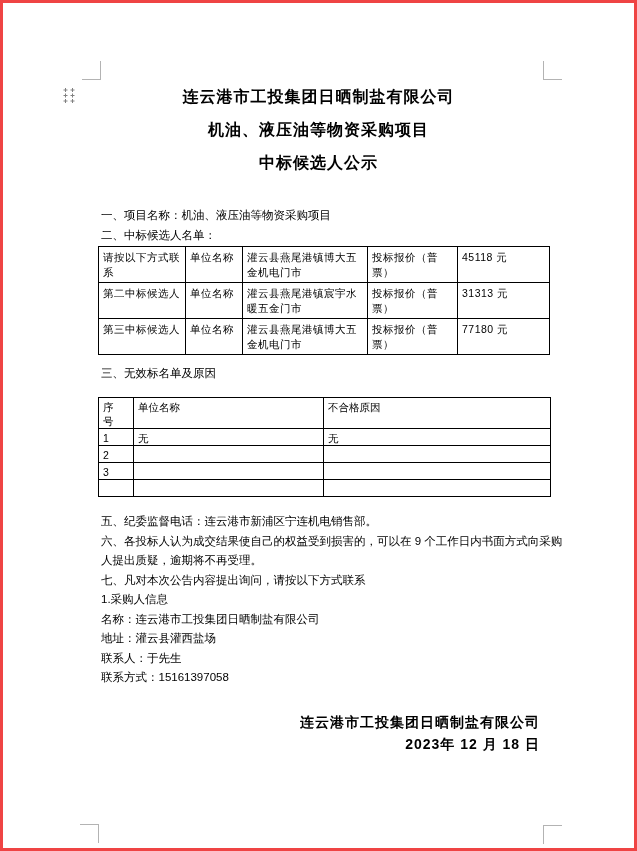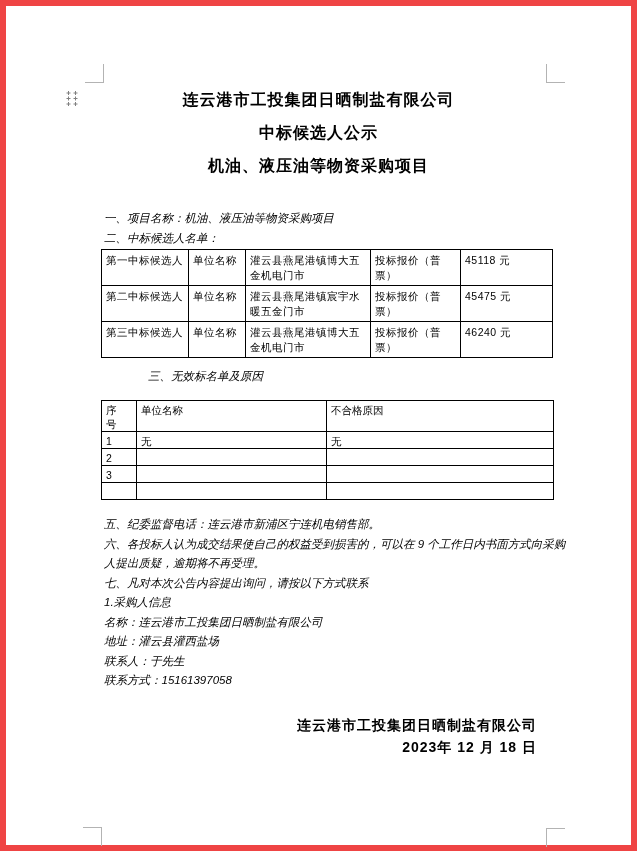--- a/index.html
+++ b/index.html
@@ -13,7 +13,7 @@
   }
   .page {
     position:absolute; inset:0;
-    border:6px solid #ef4444;
+    border:3px solid #ef4444;
     box-sizing:border-box;
   }
   

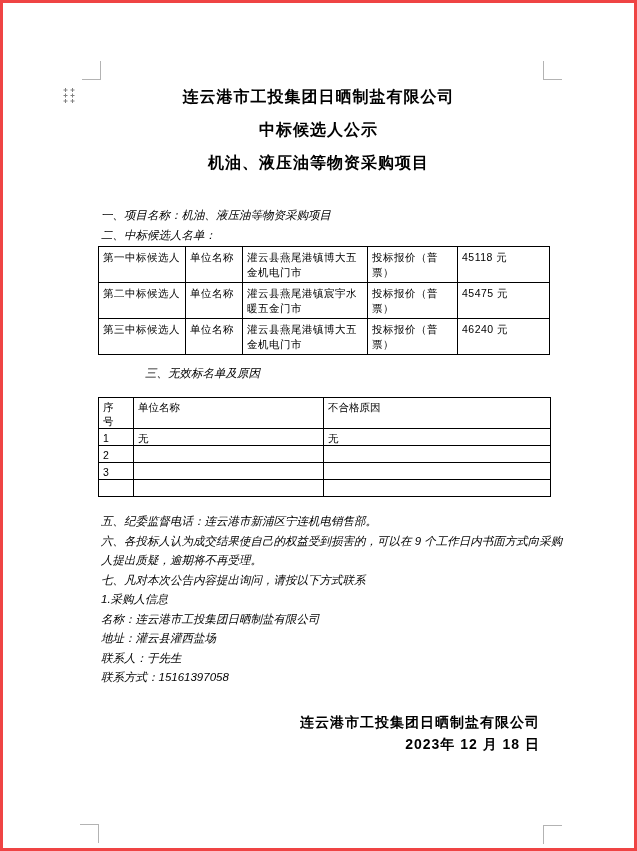--- a/index.html
+++ b/index.html
@@ -73,8 +73,8 @@
 
   <div class="titles">
     <p class="t">连云港市工投集团日晒制盐有限公司</p>
+    <p class="t">机油、液压油等物资采购项目</p>
     <p class="t">中标候选人公示</p>
-    <p class="t">机油、液压油等物资采购项目</p>
   </div>
 
   <div class="intro">

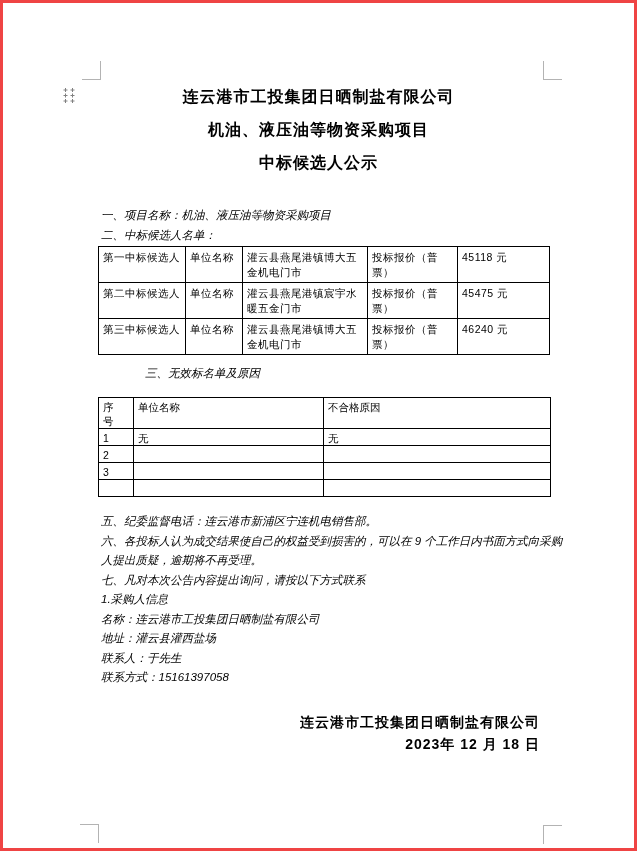--- a/index.html
+++ b/index.html
@@ -29,7 +29,7 @@
   .titles .t { font-size:16px; font-weight:bold; line-height:20px; margin:0 0 13px 0; letter-spacing:1px; }
   
   .intro { position:absolute; left:98px; top:203px; width:462px; }
-  .intro p, .paras p, .sec3 p { margin:0; font-size:11.5px; line-height:19.5px;font-style:italic; }
+  .intro p, .paras p, .sec3 p { margin:0; font-size:11.5px; line-height:19.5px; }
   
   table { border-collapse:collapse; table-layout:fixed; }
   td, th { border:1px solid #000000; vertical-align:top; text-align:left; font-weight:normal; }

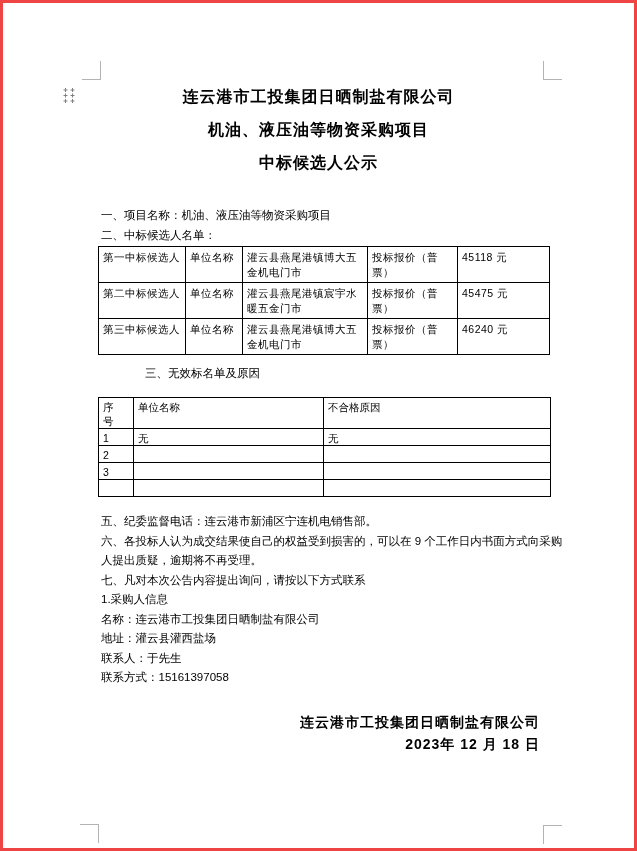--- a/index.html
+++ b/index.html
@@ -92,7 +92,7 @@
     </colgroup>
     <tbody>
       <tr>
-        <td>第一中标候选人</td>
+        <td>请按以下方式联系</td>
         <td>单位名称</td>
         <td>灌云县燕尾港镇博大五金机电门市</td>
         <td>投标报价（普票）</td>

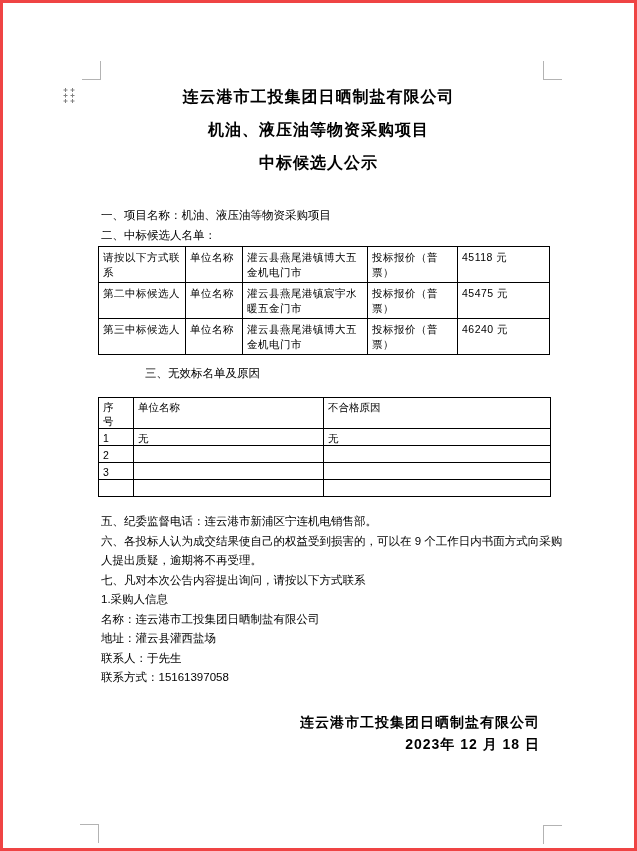--- a/index.html
+++ b/index.html
@@ -103,7 +103,7 @@
         <td>单位名称</td>
         <td>灌云县燕尾港镇宸宇水暖五金门市</td>
         <td>投标报价（普票）</td>
-        <td>45475 元</td>
+        <td>31313 元</td>
       </tr>
       <tr>
         <td>第三中标候选人</td>

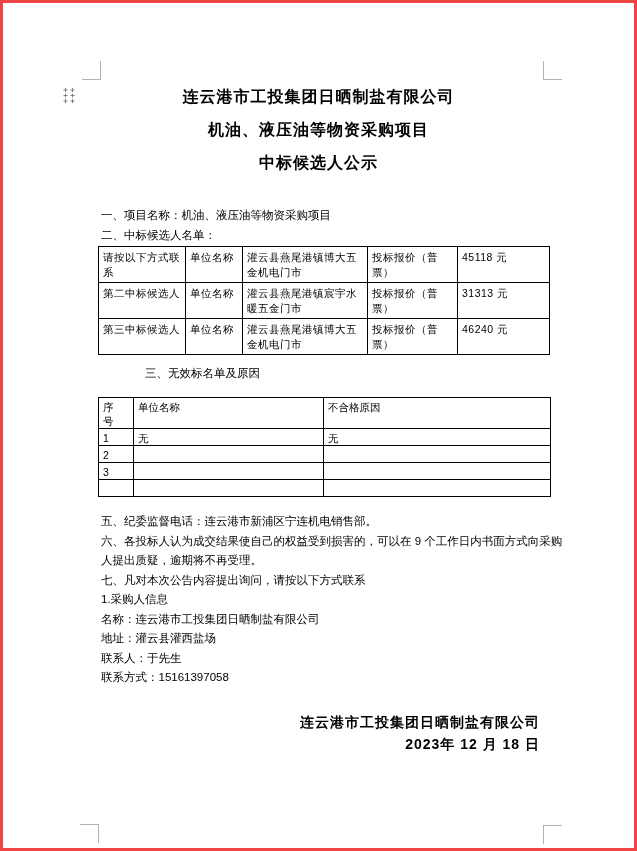--- a/index.html
+++ b/index.html
@@ -110,7 +110,7 @@
         <td>单位名称</td>
         <td>灌云县燕尾港镇博大五金机电门市</td>
         <td>投标报价（普票）</td>
-        <td>46240 元</td>
+        <td>77180 元</td>
       </tr>
     </tbody>
   </table>

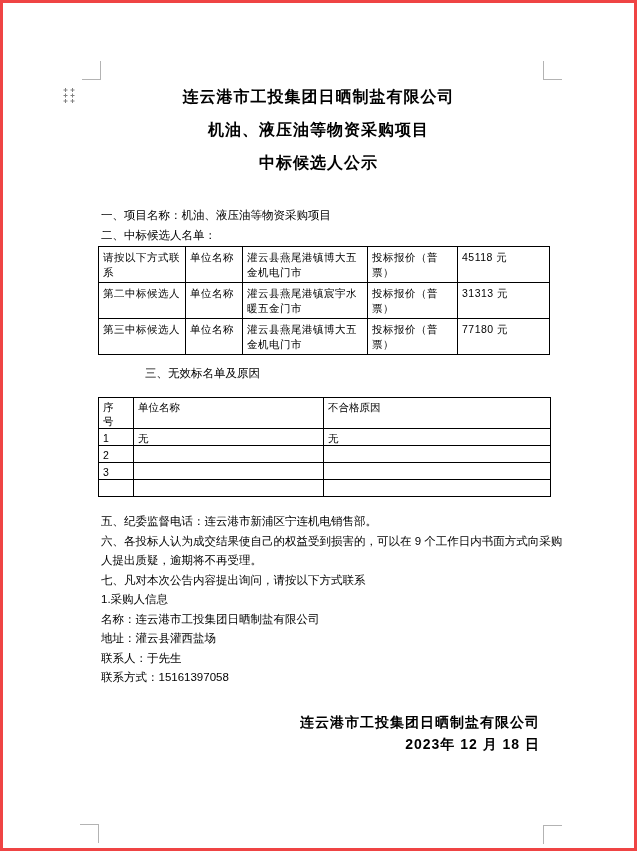--- a/index.html
+++ b/index.html
@@ -36,7 +36,7 @@
   .t1 { position:absolute; left:95px; top:243px; width:451px; font-size:10.5px; }
   .t1 td { padding:3px 4px 1px 4px; line-height:15px; letter-spacing:0.5px; }
   .t1 tr { height:36px; }
-  .sec3 { position:absolute; left:98px; top:361px;margin-left:44px; }
+  .sec3 { position:absolute; left:98px; top:361px; }
   
   .t2 { position:absolute; left:95px; top:394px; width:452px; font-size:10.5px; }
   .t2 td, .t2 th { padding:2px 18px 0 4px; line-height:14px; }

